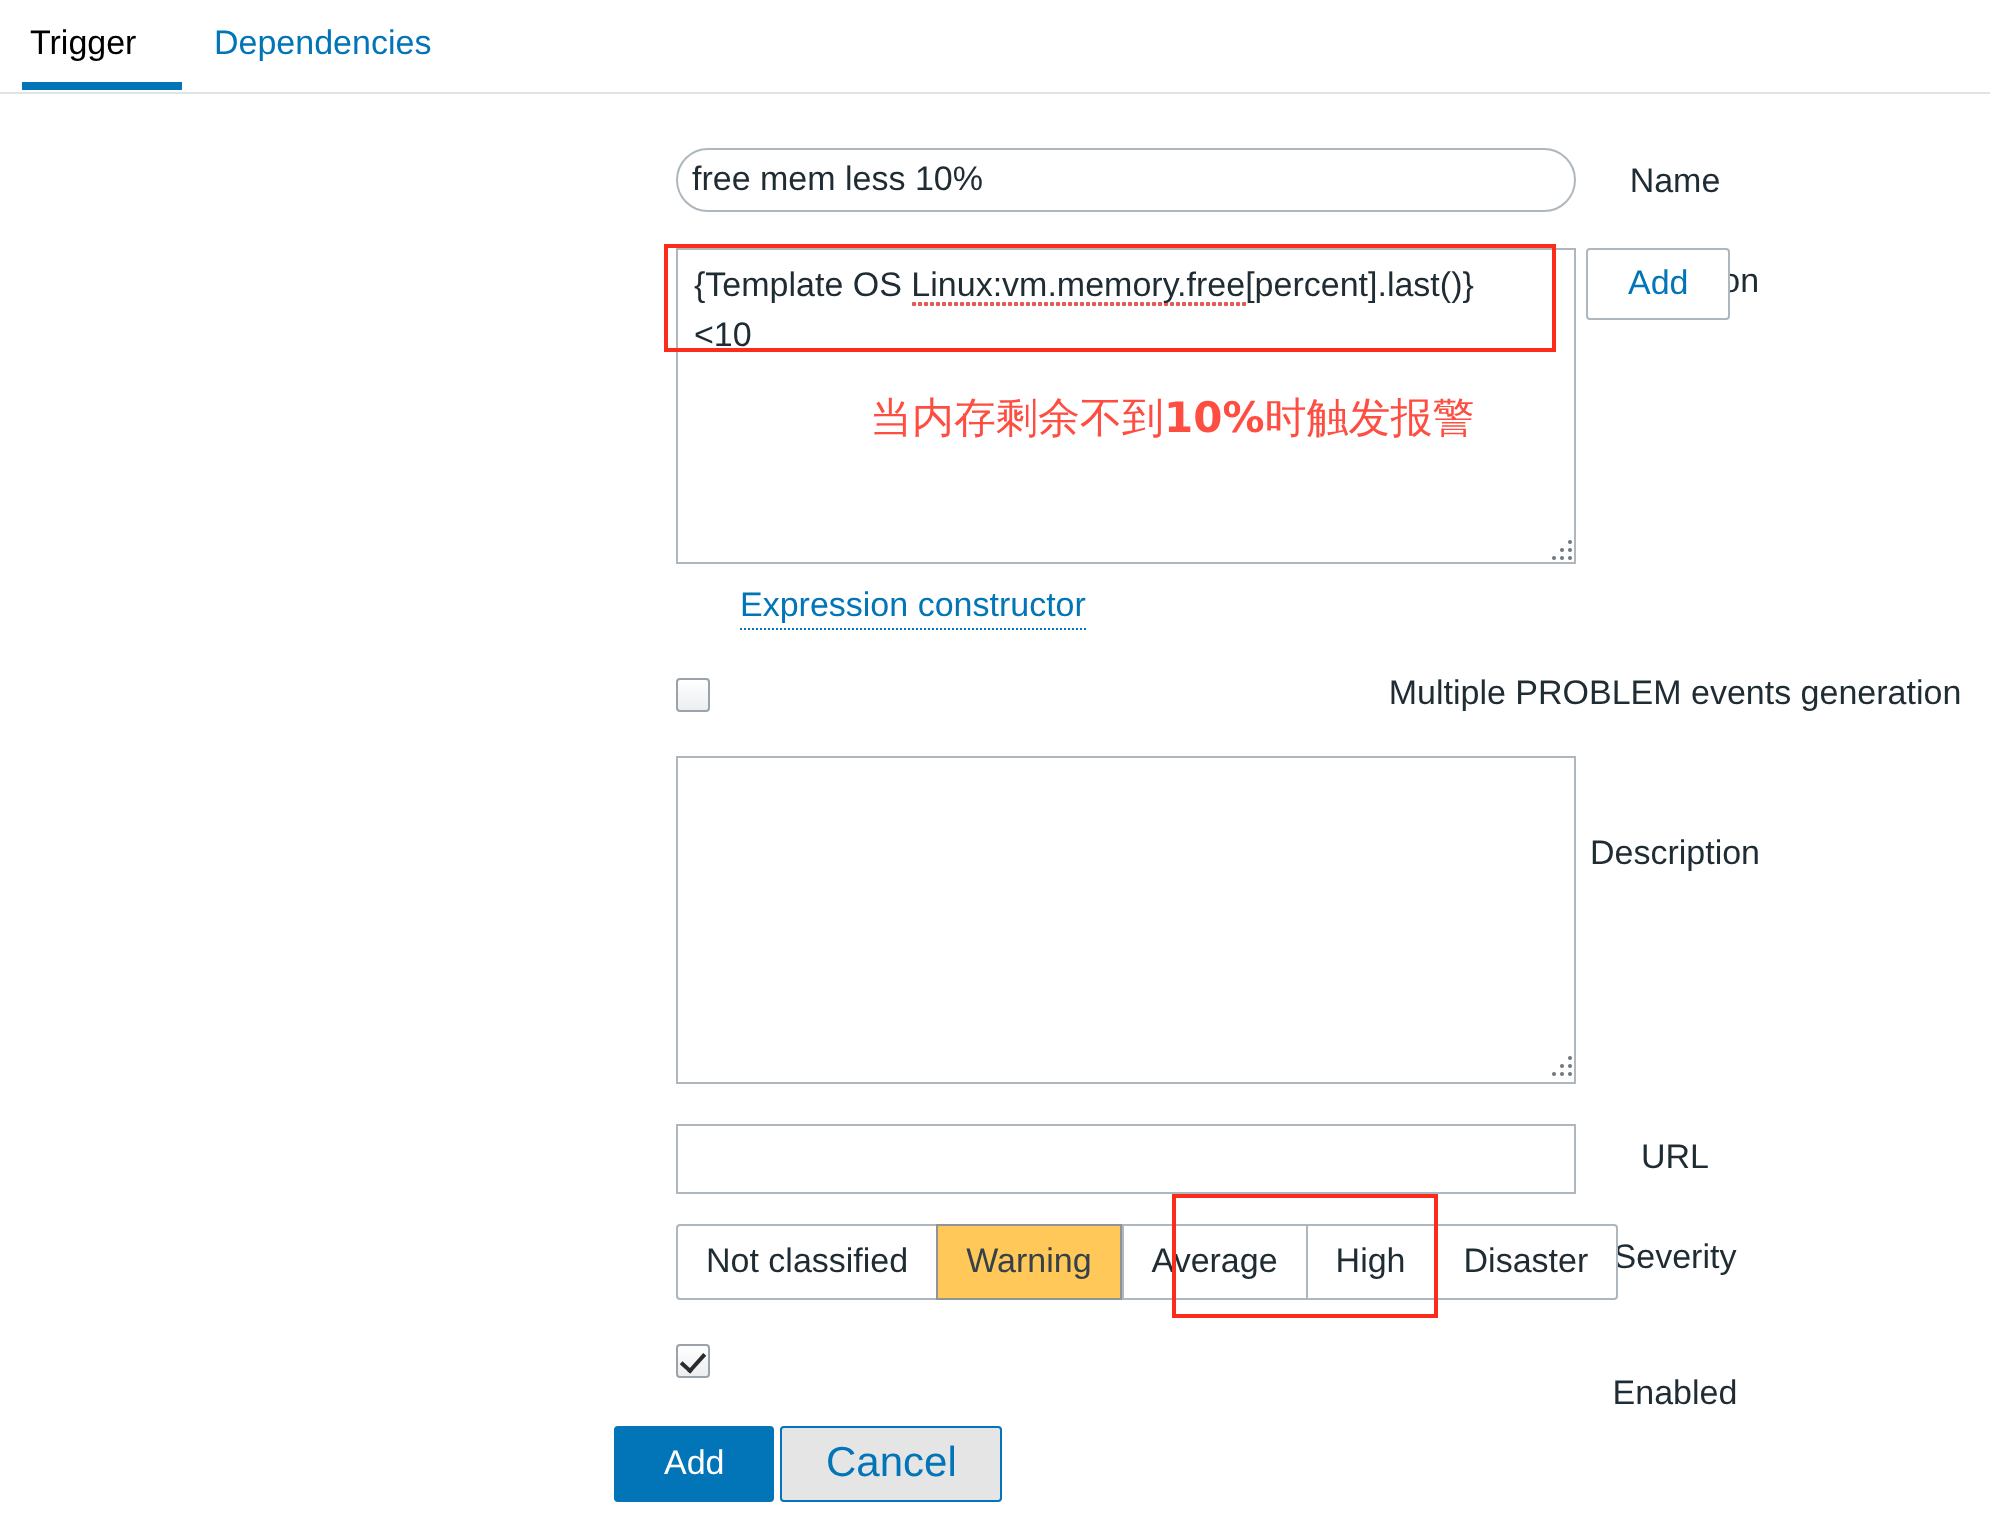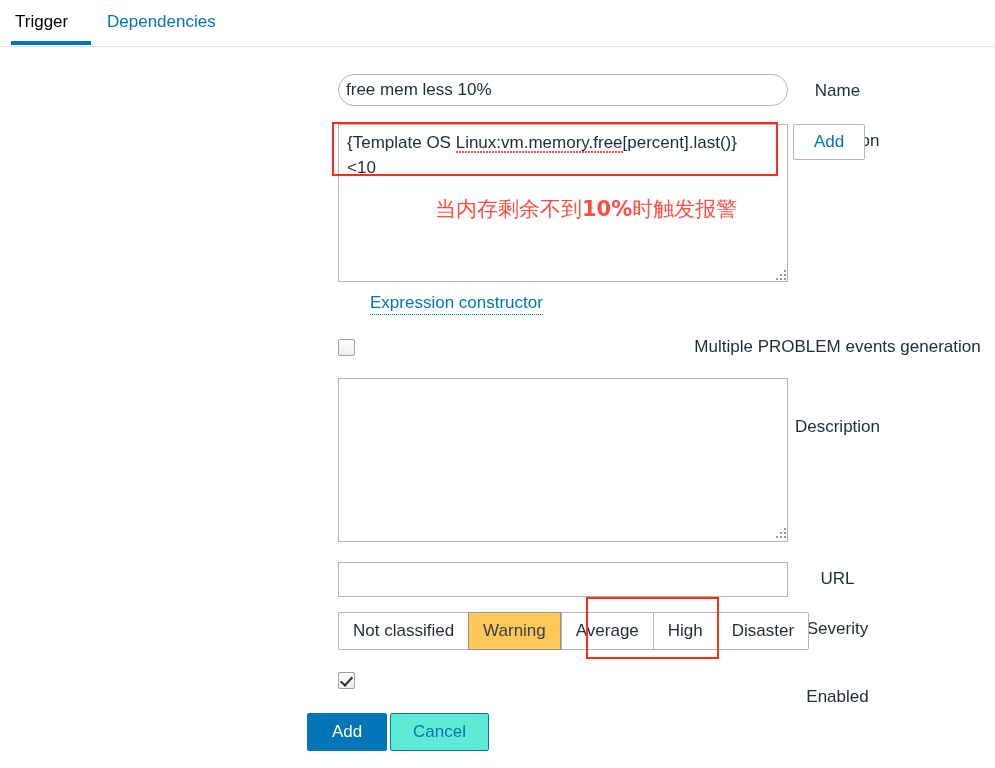--- a/index.html
+++ b/index.html
@@ -228,10 +228,10 @@
   .btn-outline {
     border: 1px solid #0275b8;
     border-radius: 2px;
-    background: #5eead4;
+    background: #e5e5e5;
     color: #0275b8;
     font-family: "Liberation Sans", sans-serif;
-    font-size: 17px;
+    font-size: 21px;
     line-height: 20px;
     padding: 8px 22px;
     cursor: pointer;

